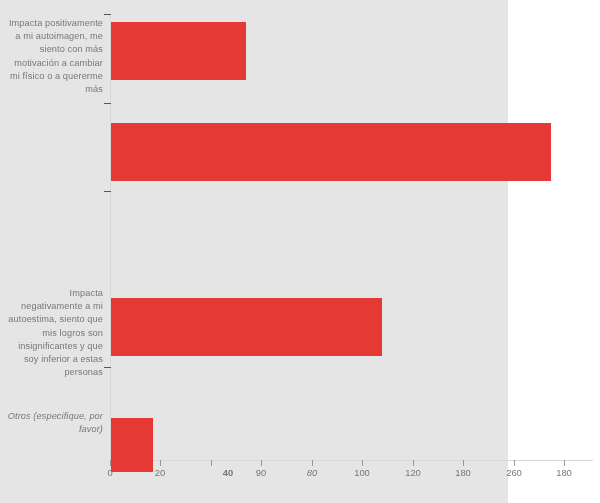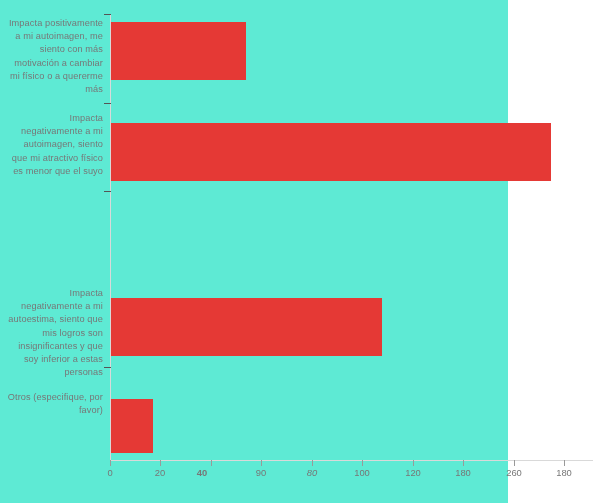--- a/index.html
+++ b/index.html
@@ -18,7 +18,7 @@
     position: relative;
     width: 508px;
     height: 503px;
-    background: #5eead4;
+    background: #e5e5e5;
   }
 
   

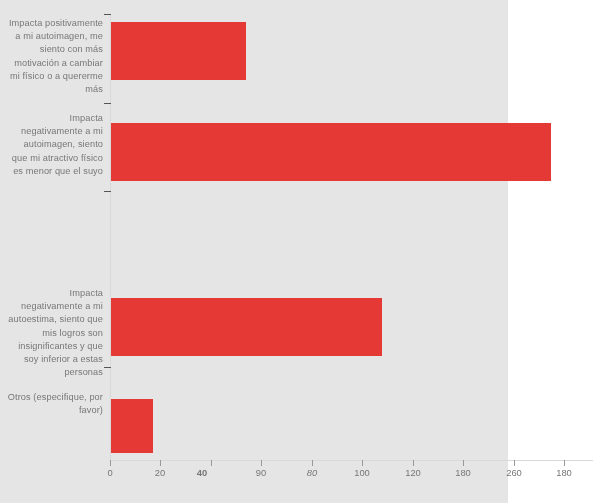--- a/index.html
+++ b/index.html
@@ -123,7 +123,6 @@
     </div>
 
     <div class="row" style="top:90px;height:88px;">
-      <div class="row-label" style="top:8px;">Impacta negativamente a mi autoimagen, siento que mi atractivo físico es menor que el suyo</div>
       <div class="bar" style="top:19px;height:58px;width:440px;"></div>
       <div class="y-tick" style="top:87px;"></div>
     </div>

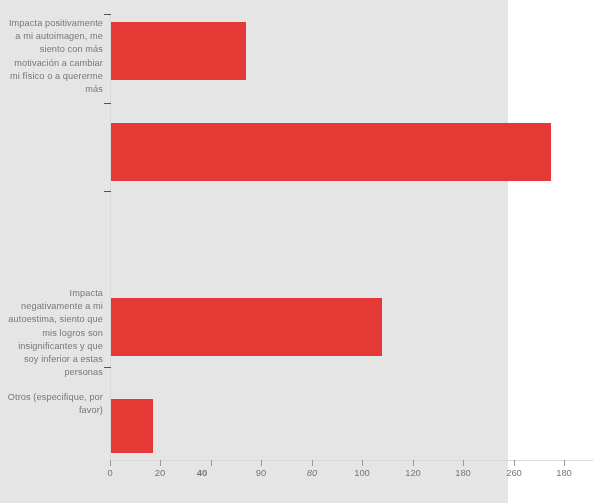--- a/index.html
+++ b/index.html
@@ -134,7 +134,7 @@
       <div class="y-tick" style="top:87px;"></div>
     </div>
 
-    <div class="row" style="top:344px;height:92px;">
+    <div class="row" style="top:363px;height:92px;font-style:italic;">
       <div class="row-label" style="top:33px;">Otros (especifique, por favor)</div>
       <div class="bar" style="top:41px;height:54px;width:42px;"></div>
     </div>

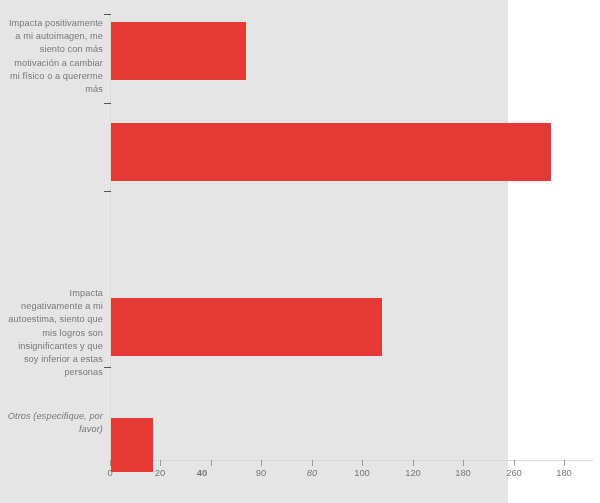--- a/index.html
+++ b/index.html
@@ -149,7 +149,7 @@
     <div class="x-tick-label" style="left:160px;">20</div>
 
     <div class="x-tick-mark" style="left:211px;"></div>
-    <div class="x-tick-label" style="left:202px;font-weight:bold;">40</div>
+    <div class="x-tick-label" style="left:228px;font-weight:bold;">40</div>
 
     <div class="x-tick-mark" style="left:261px;"></div>
     <div class="x-tick-label" style="left:261px;">90</div>

